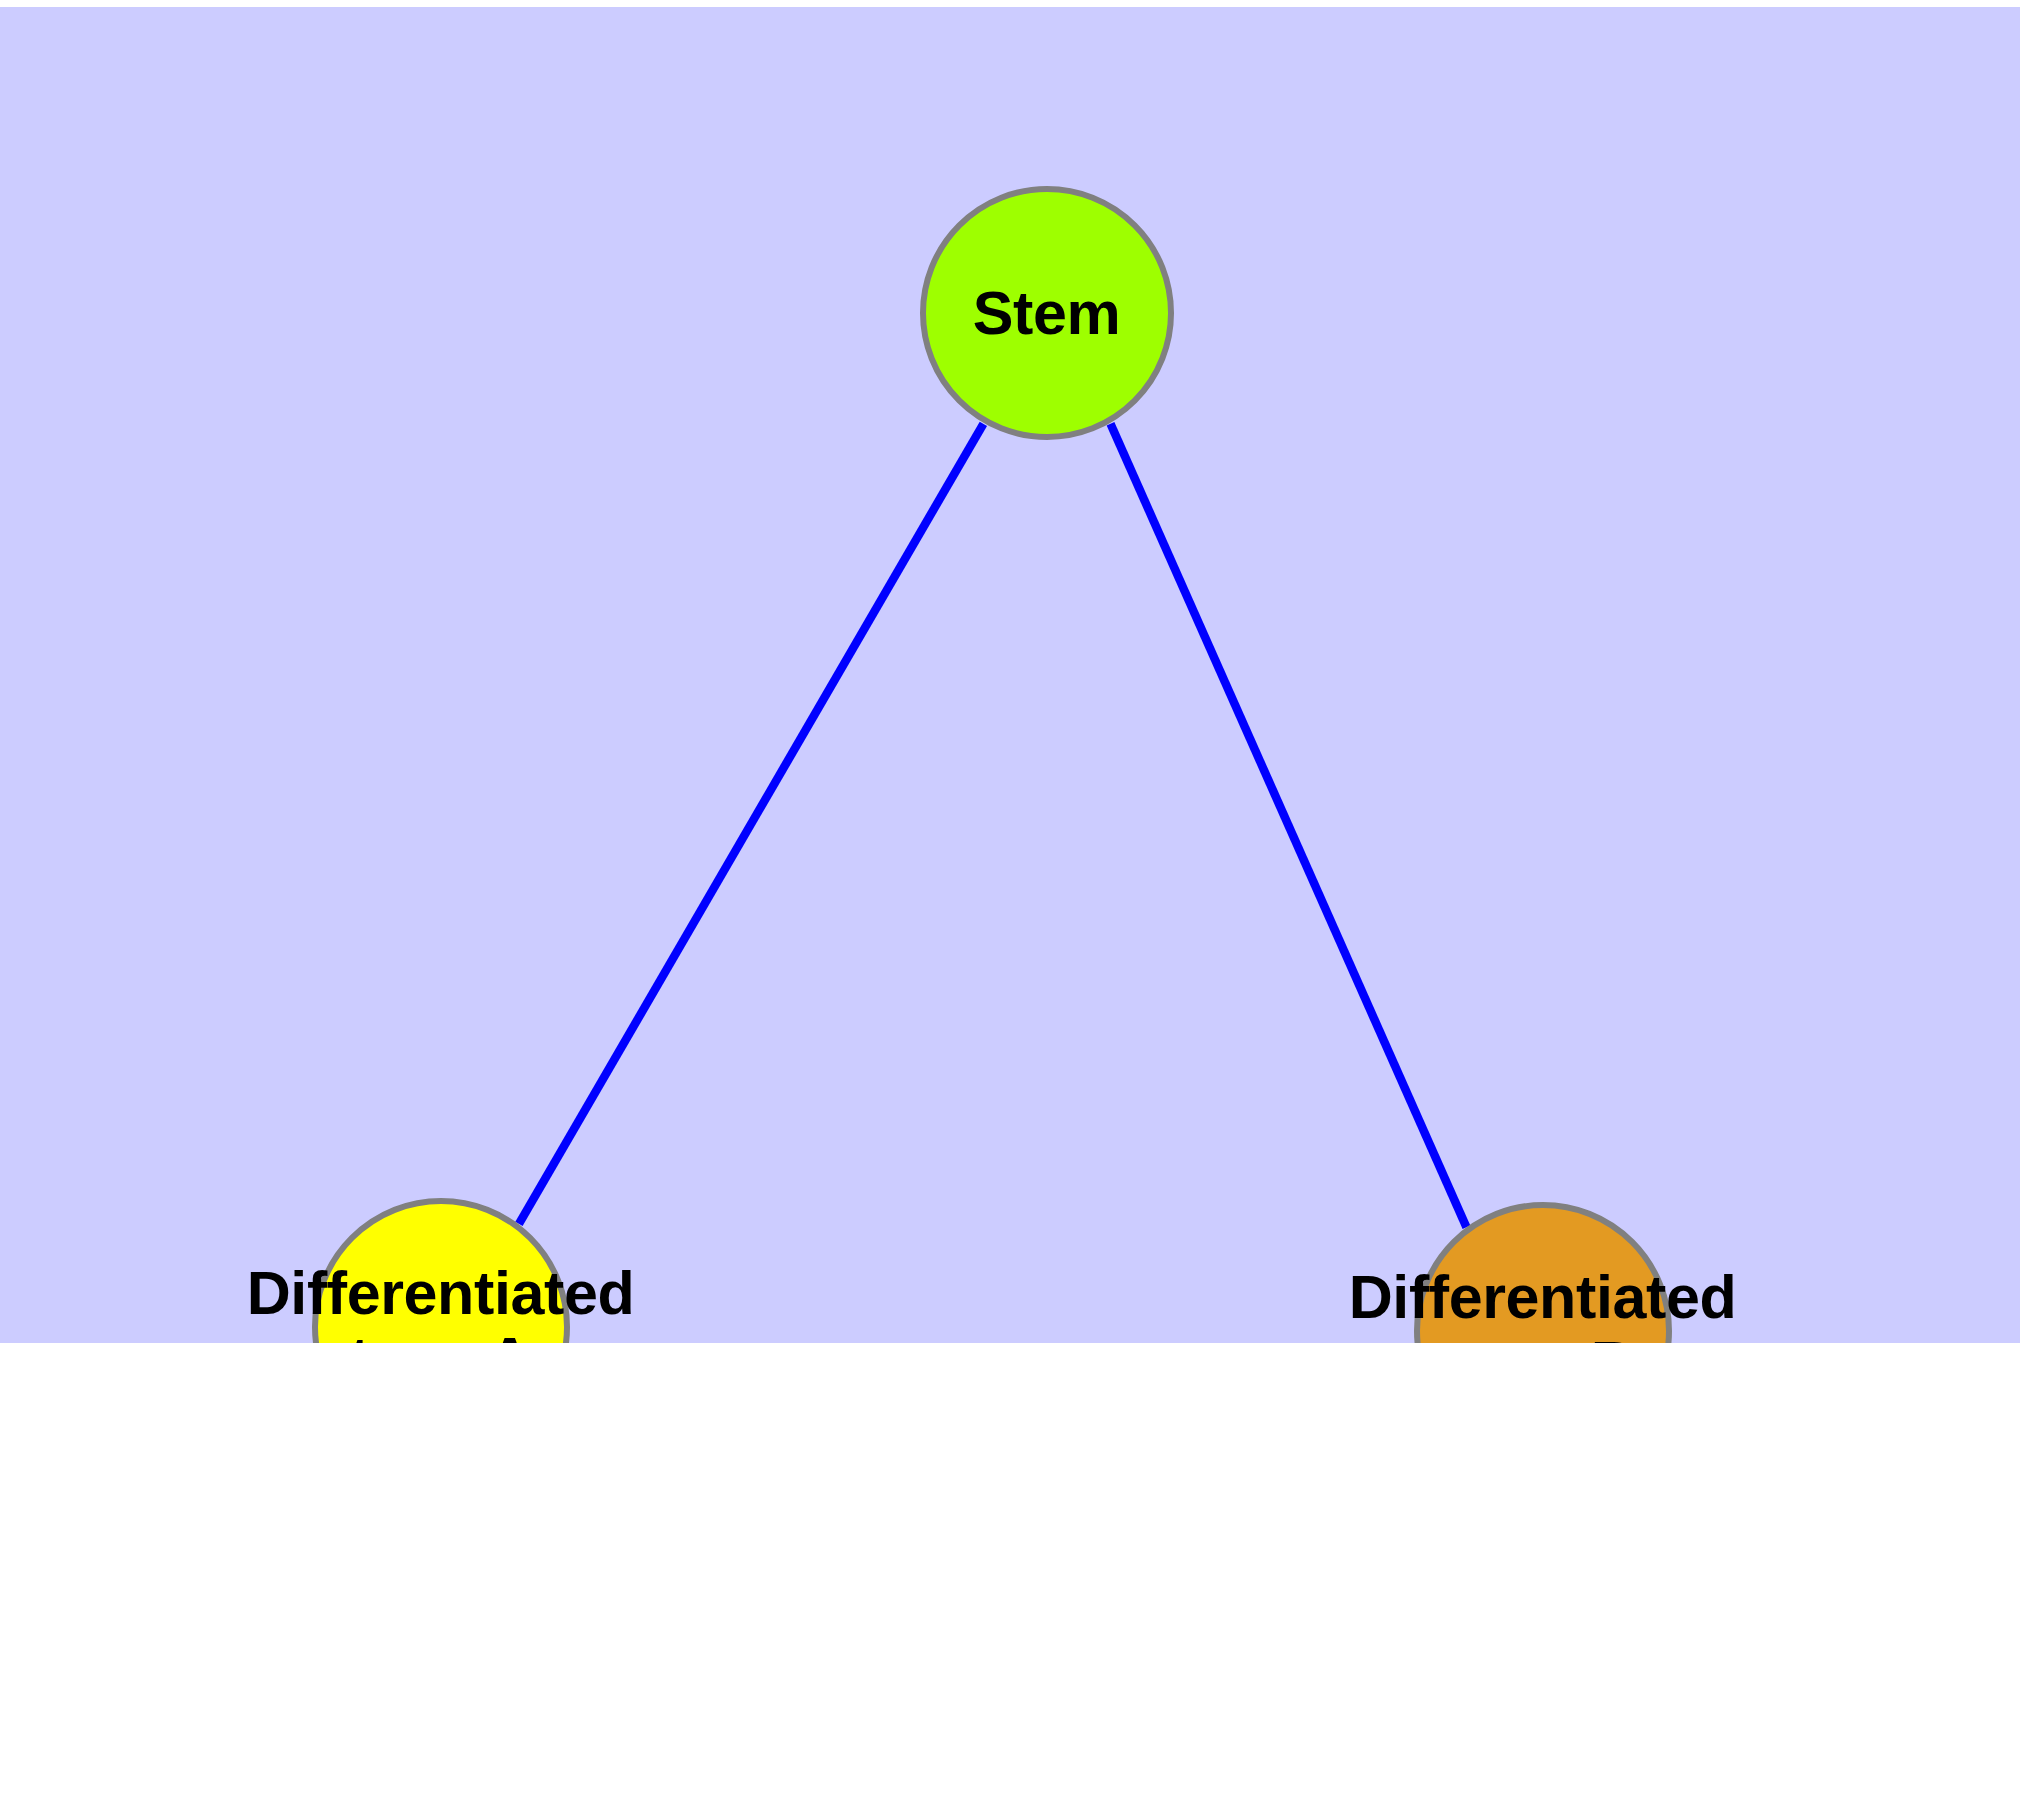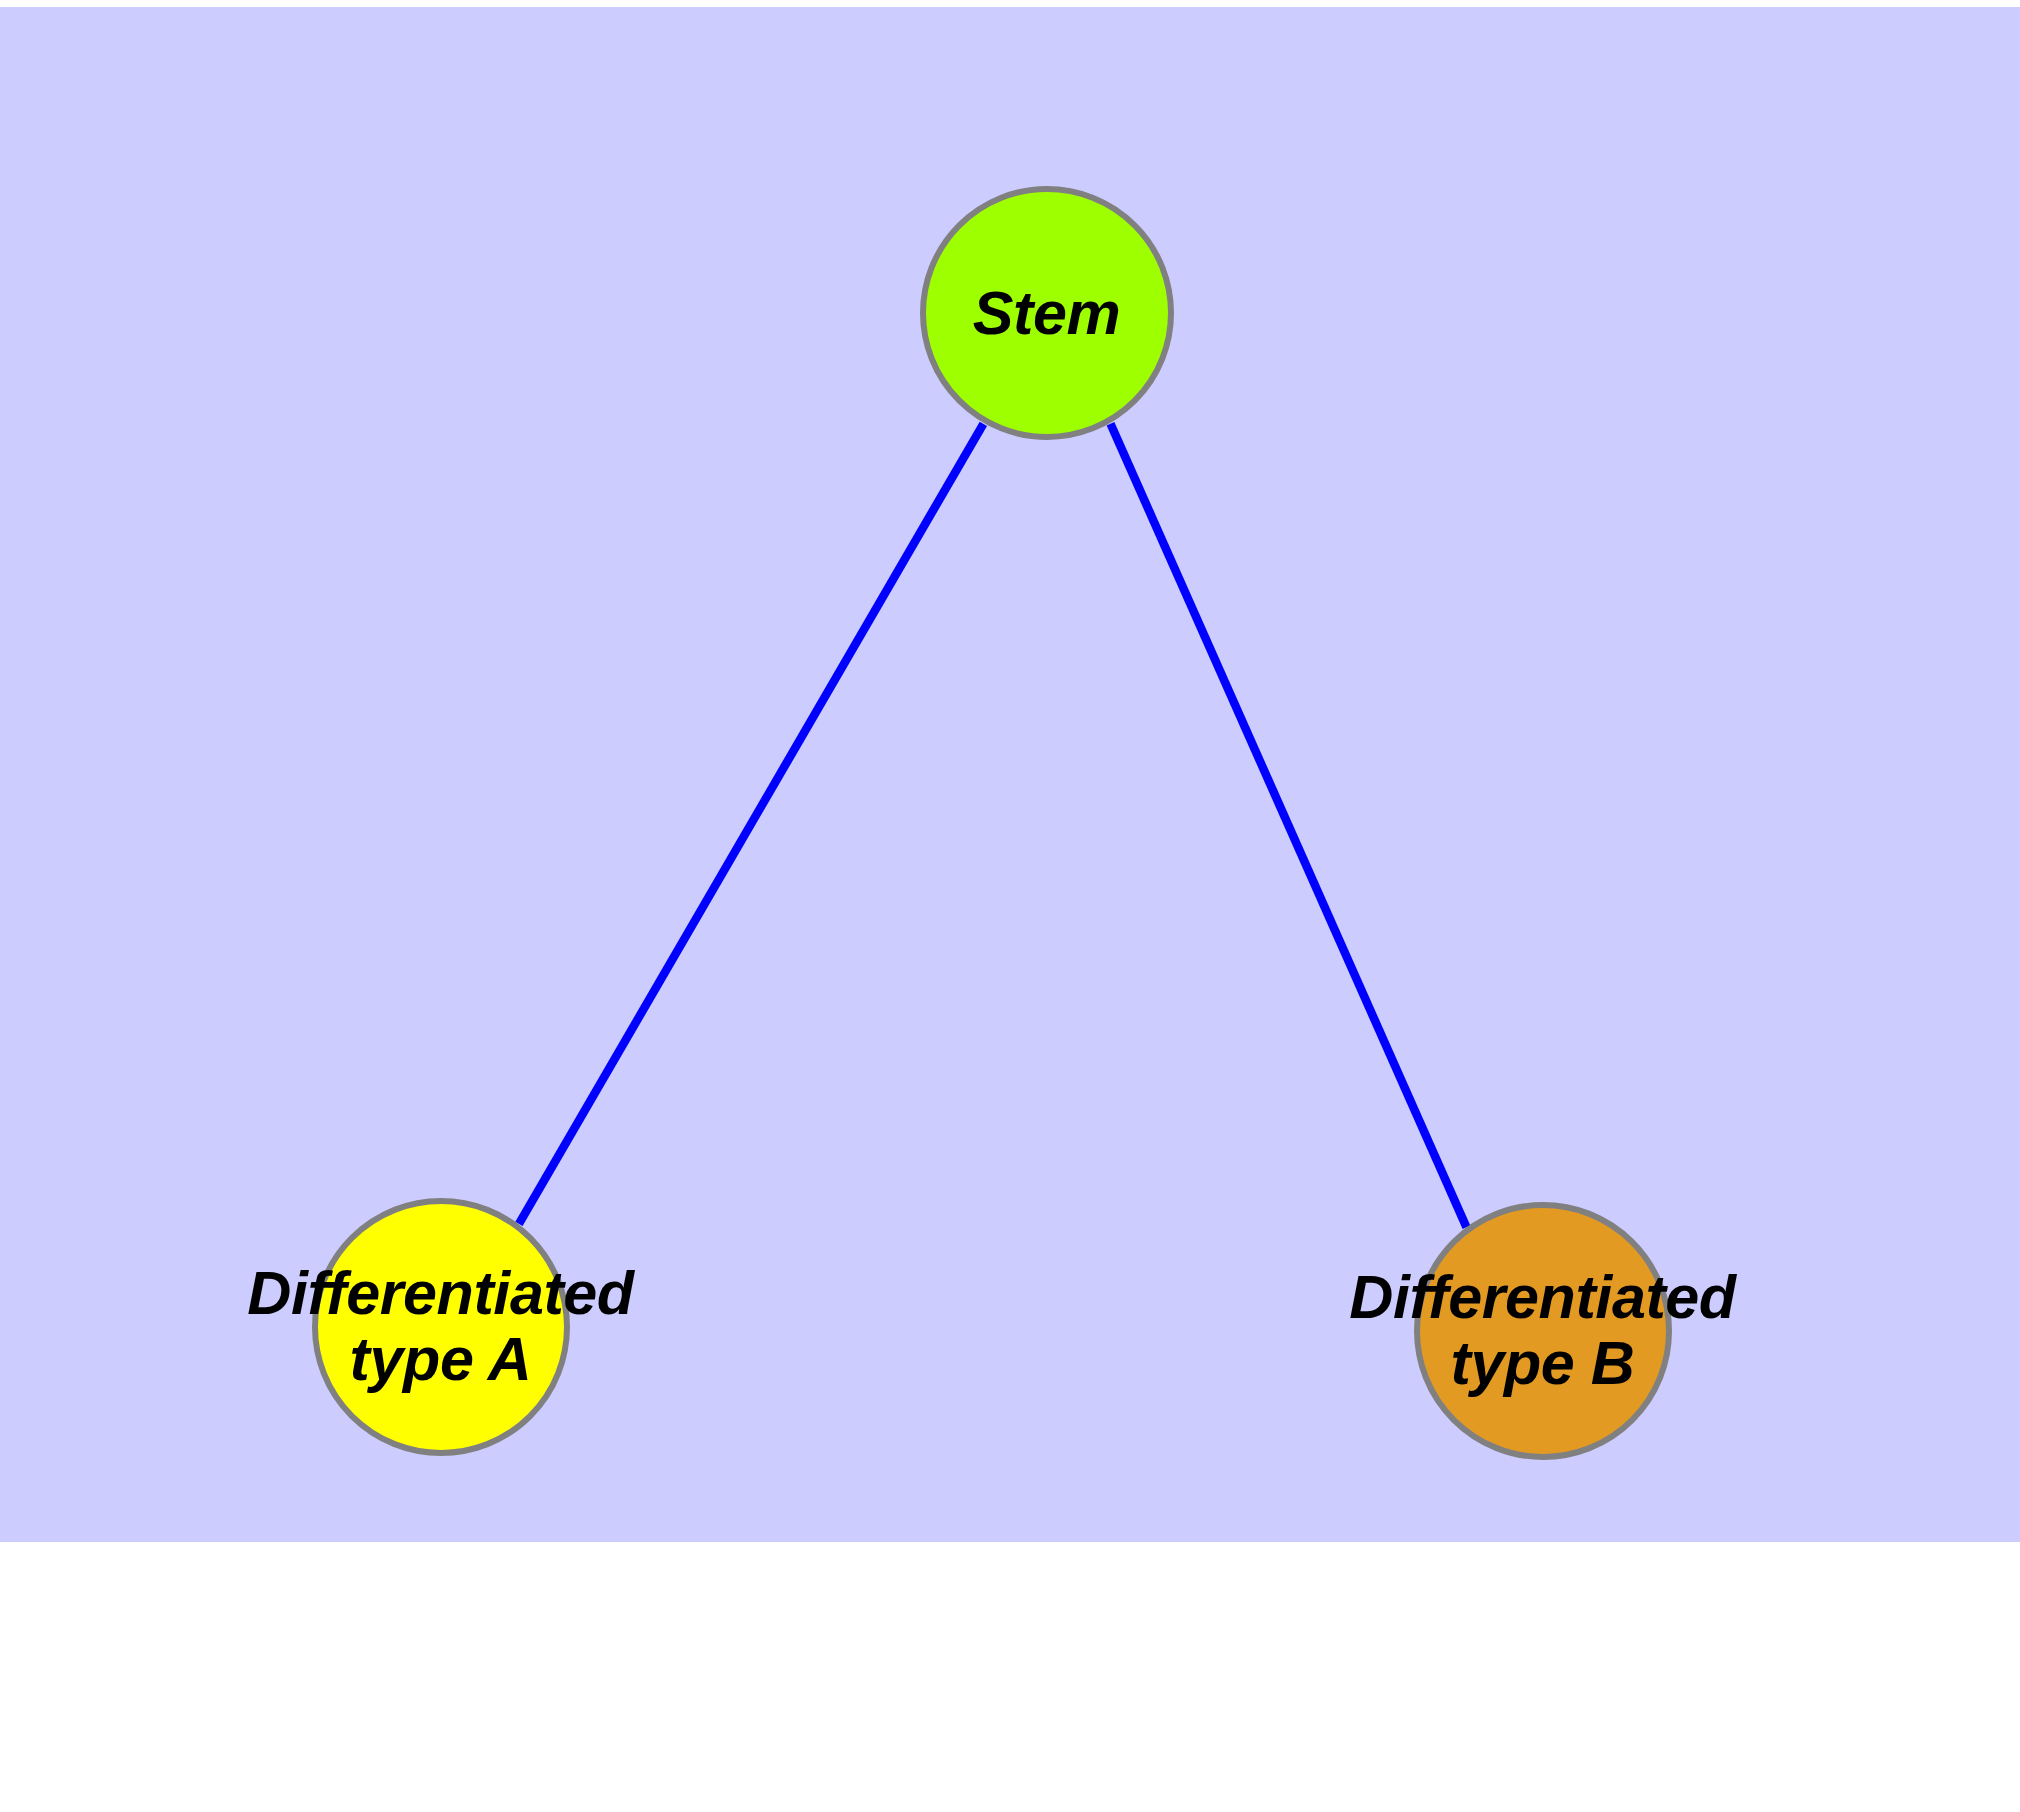--- a/index.html
+++ b/index.html
@@ -53,7 +53,7 @@
 </head>
 <body>
 
-<div id="canvas" style="width: 2021px; height: 1542px; font-style: italic;">
+<div id="canvas" style="width: 2021px; height: 1343px;">
 
   <div id="graph-background" style="background: rgb(204, 204, 255);"></div>
 

